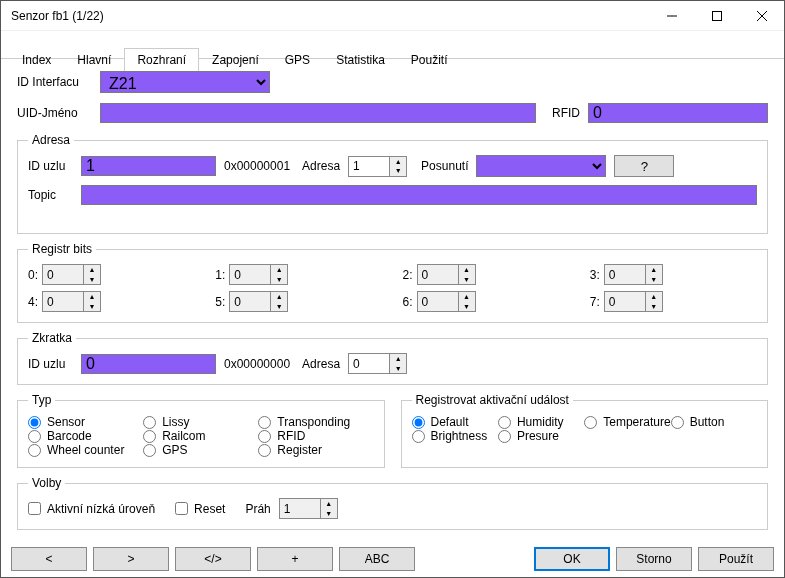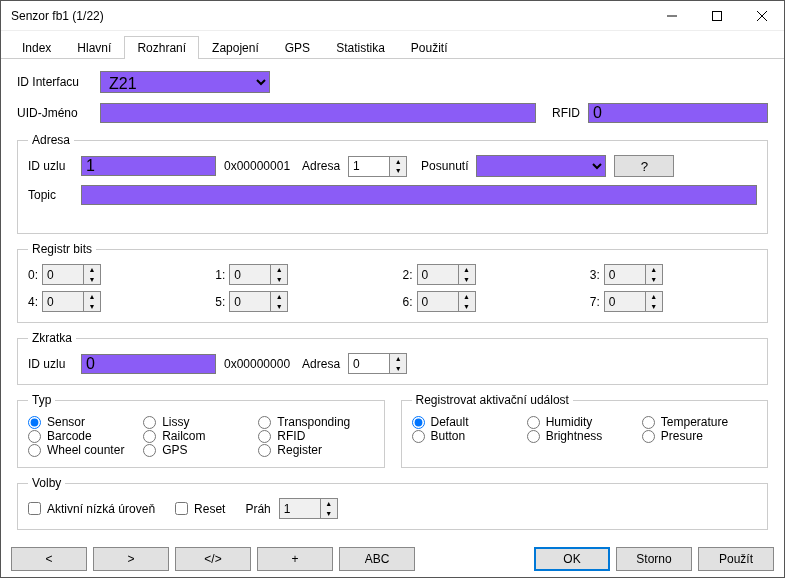--- a/index.html
+++ b/index.html
@@ -10,7 +10,7 @@
 .titlebar-controls { display: flex; }
 .titlebar-btn { width: 45px; height: 30px; display: flex; align-items: center; justify-content: center; cursor: default; }
 .tabs { display: flex; border-bottom: 1px solid #ccc; padding: 4px 8px 0 8px; gap: 0; }
-.tab { padding: 4px 12px; cursor: default; border: 1px solid transparent; border-bottom: none; position: relative; top: 1px; }
+.tab { padding: 4px 12px; cursor: default; border: 1px solid transparent; border-bottom: none; position: relative; top: 13px; }
 .tab.active { border-color: #ccc; background: #fff; }
 .content { padding: 12px 16px; }
 .row { display: flex; align-items: center; margin-bottom: 10px; gap: 8px; }

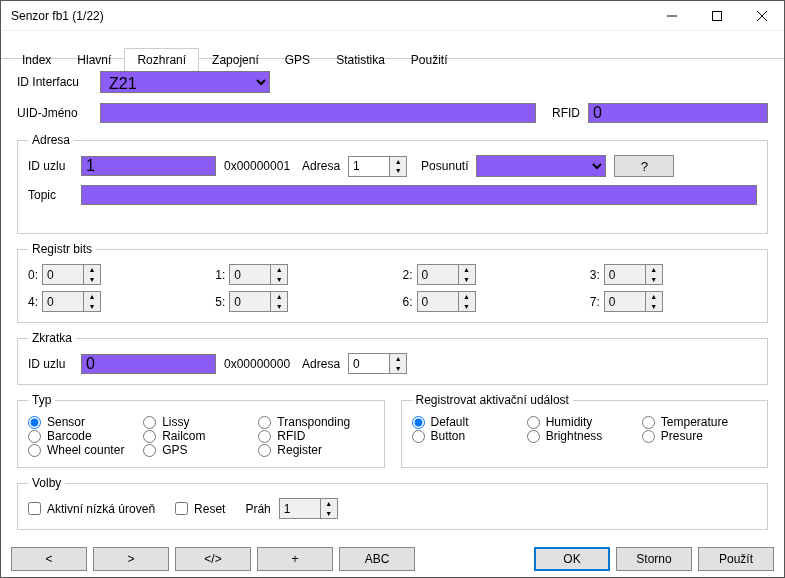--- a/index.html
+++ b/index.html
@@ -28,7 +28,7 @@
 .twocol { display: flex; gap: 16px; }
 .twocol fieldset { flex: 1; }
 .radio-grid { display: grid; grid-template-columns: repeat(3, 1fr); }
-.radio-grid.two { grid-template-columns: repeat(3, 1fr); }
+.radio-grid.two { grid-template-columns: repeat(4, 1fr); }
 .radio-item { display: flex; align-items: center; gap: 6px; cursor: default; }
 .radio-item input { margin: 0; }
 .checkbox-item { display: flex; align-items: center; gap: 6px; cursor: default; }

